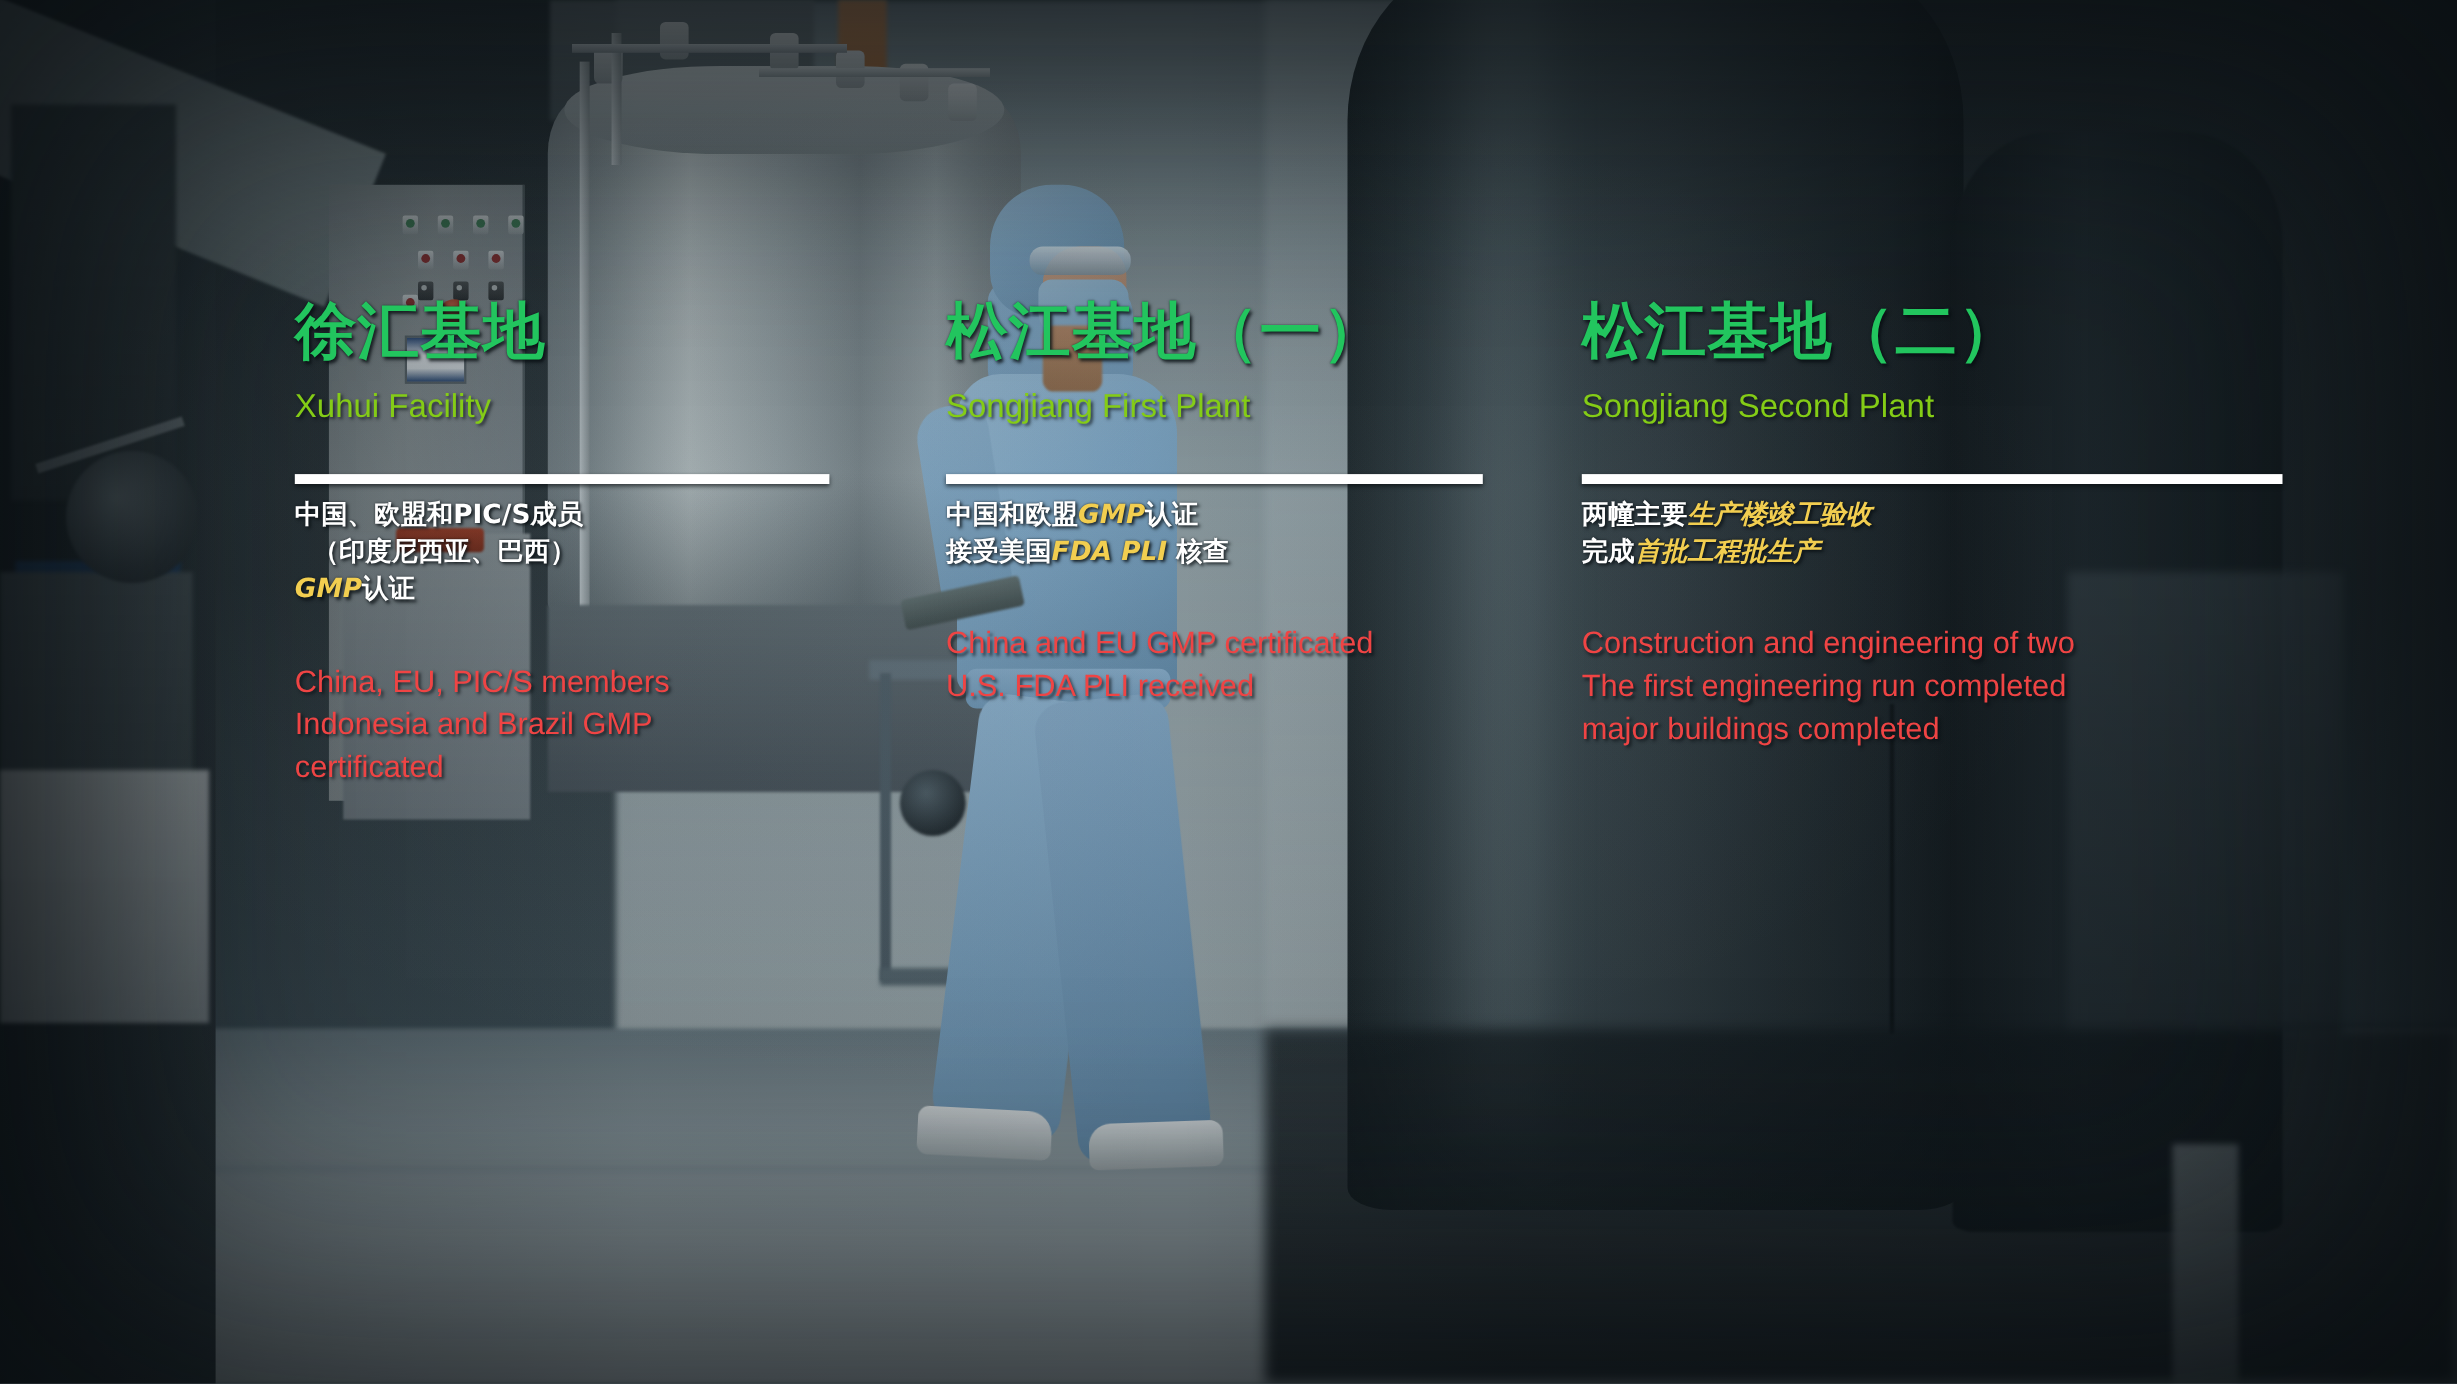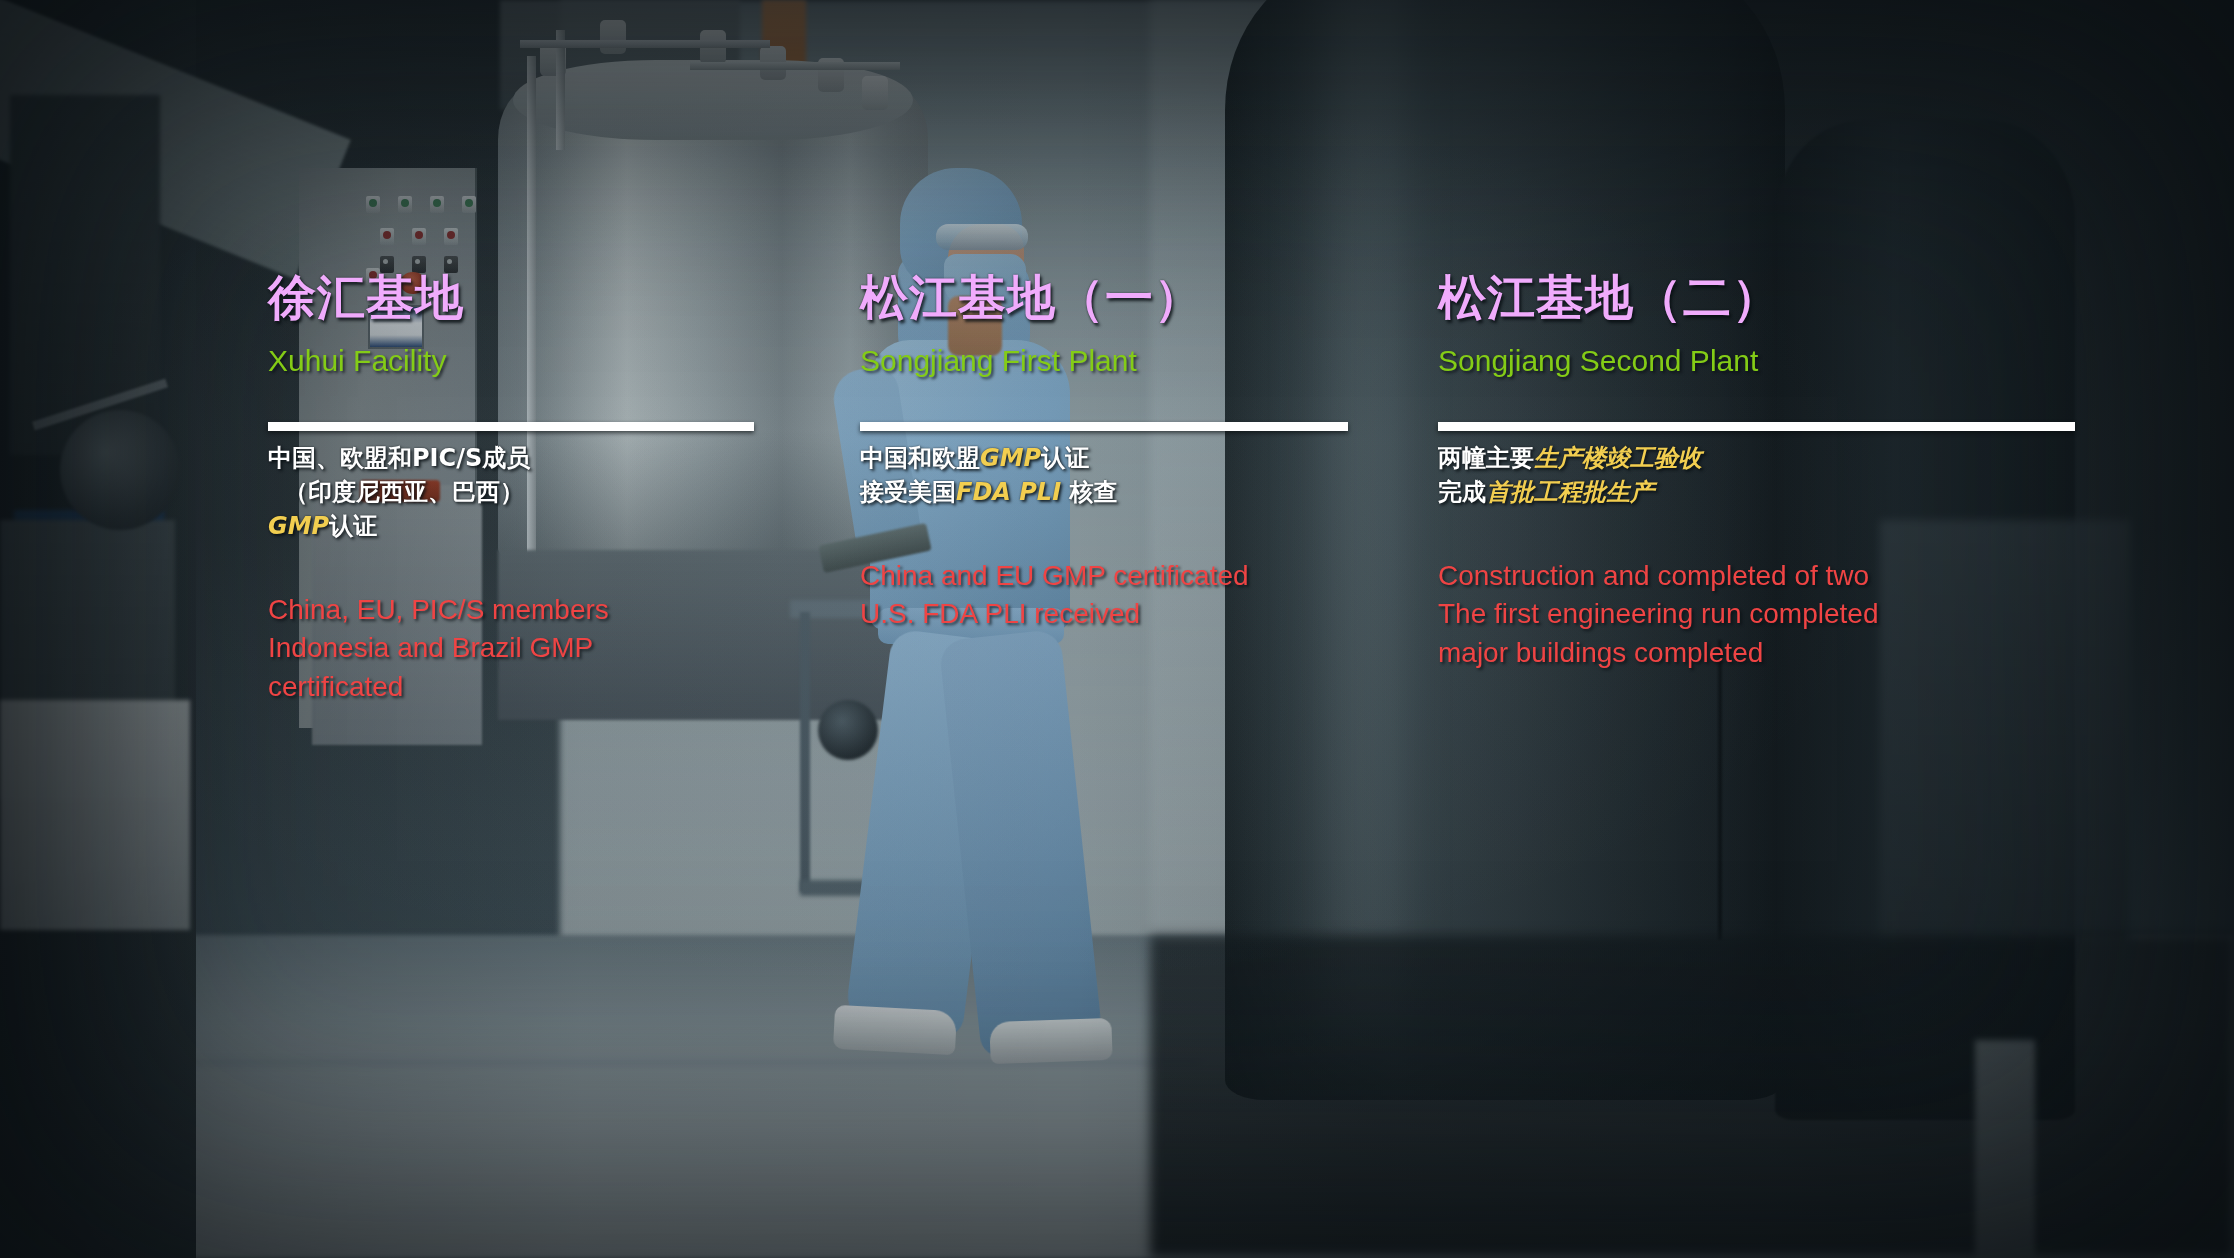--- a/index.html
+++ b/index.html
@@ -346,9 +346,9 @@
   .cjk-title {
     font-family:"DejaVu Sans","Liberation Sans",sans-serif;
     font-weight:700;
-    font-size:48px;
+    font-size:56px;
     line-height:1.22;
-    color:#f0abfc;
+    color:#22c55e;
     letter-spacing:1px;
     text-shadow:2px 3px 3px rgba(8,14,18,.78), 0 0 2px rgba(8,14,18,.6);
     white-space:nowrap;

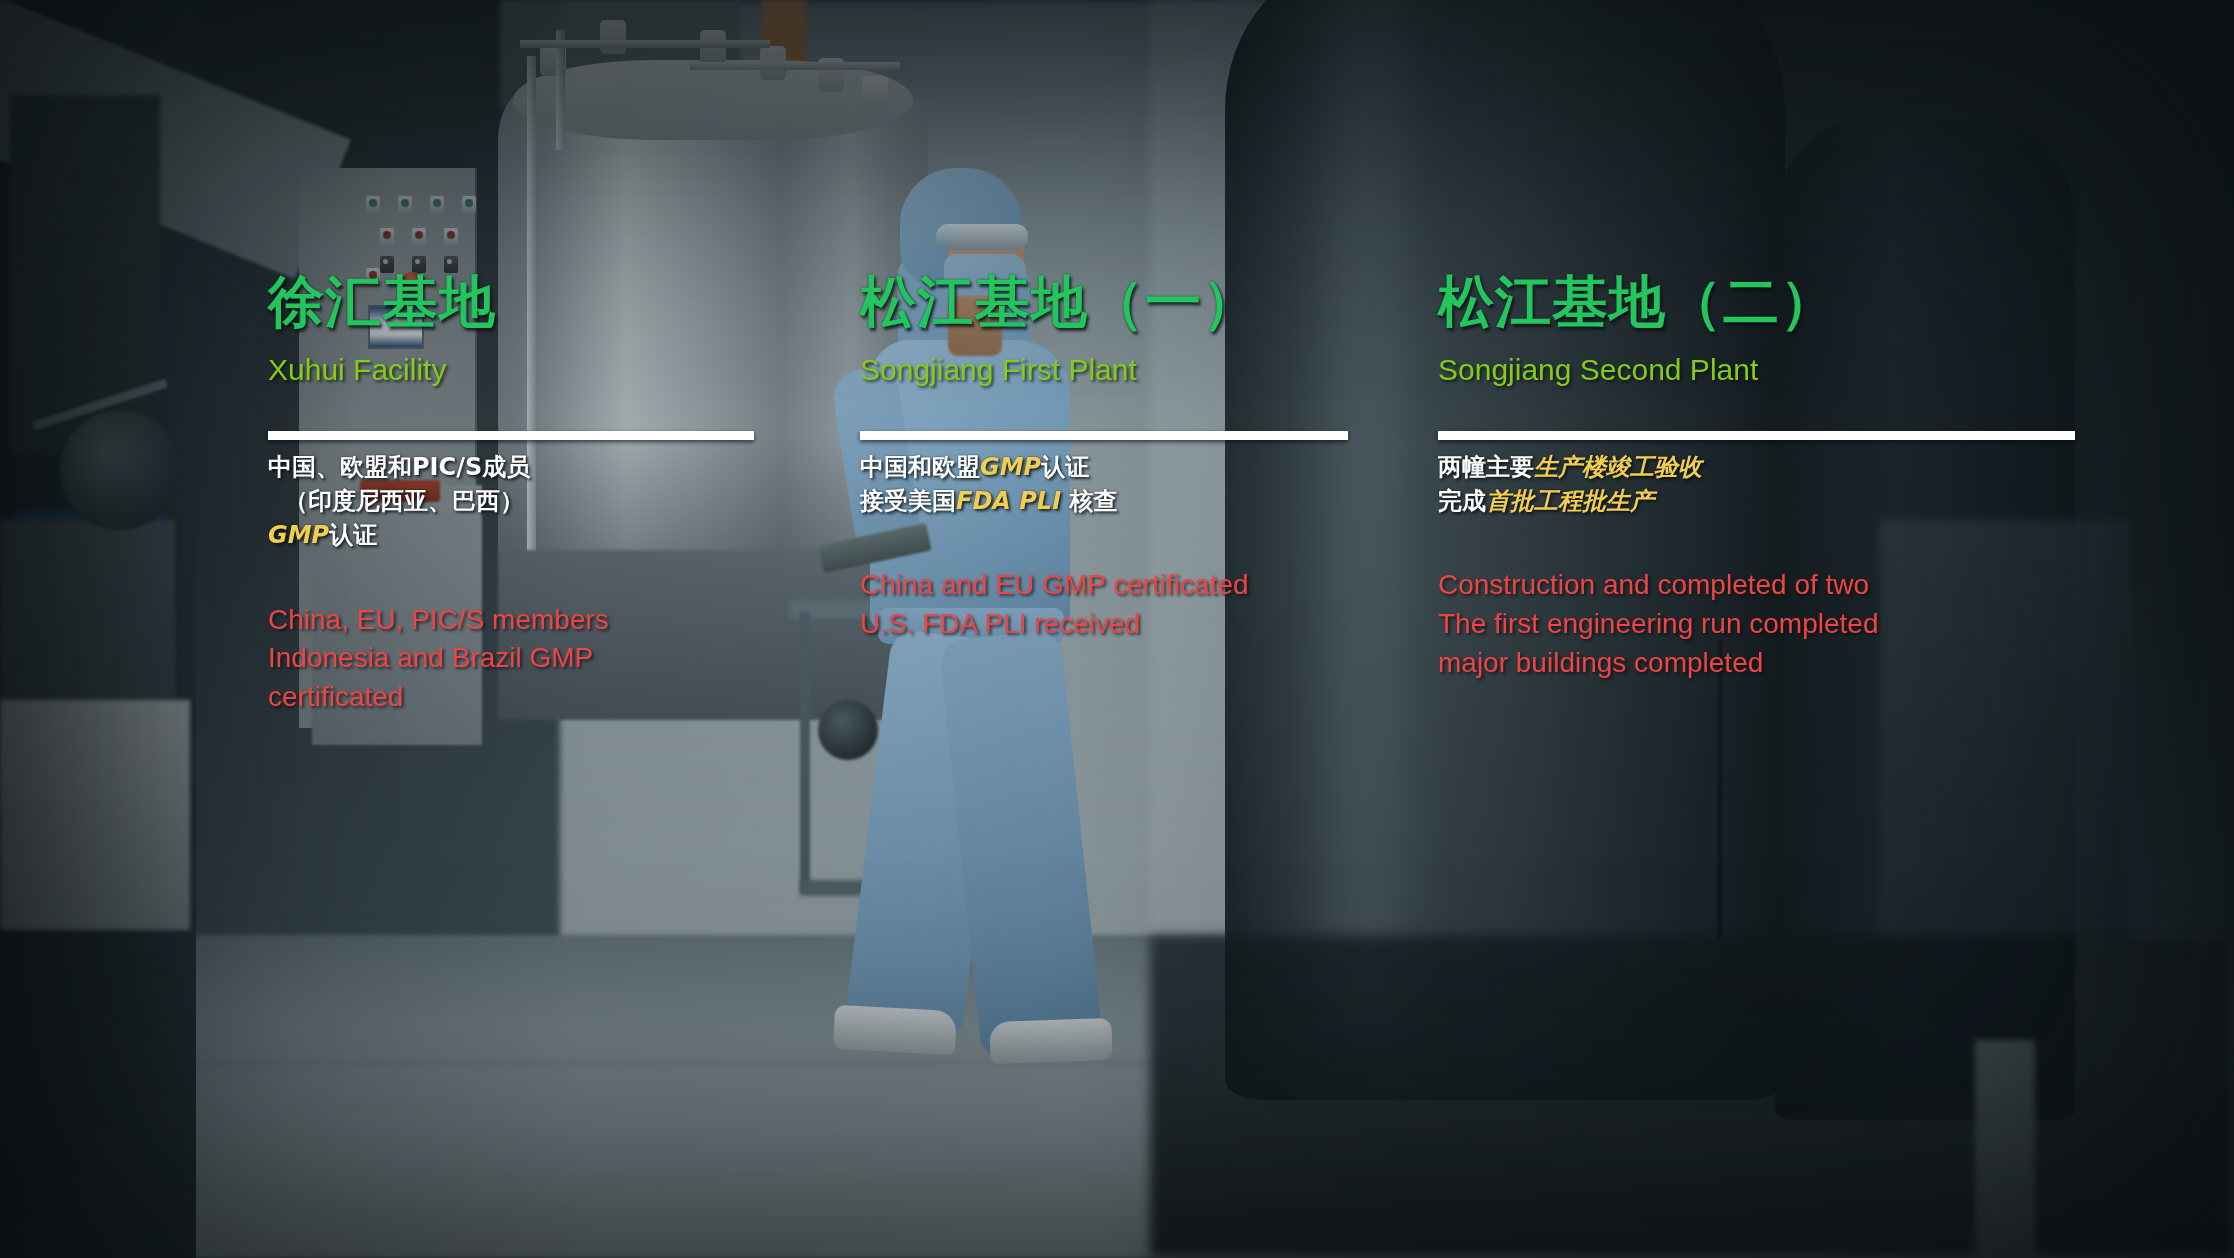--- a/index.html
+++ b/index.html
@@ -540,7 +540,7 @@
           <span class="ln"><span>完成</span><span class="hl">首批工程批生产</span></span>
         </div>
       <div class="en-body">
-          <span class="ln">Construction and completed of two</span>
+          <span class="ln">Construction and engineering of two</span>
           <span class="ln">The first engineering run completed</span>
           <span class="ln">major buildings completed</span>
         </div>

